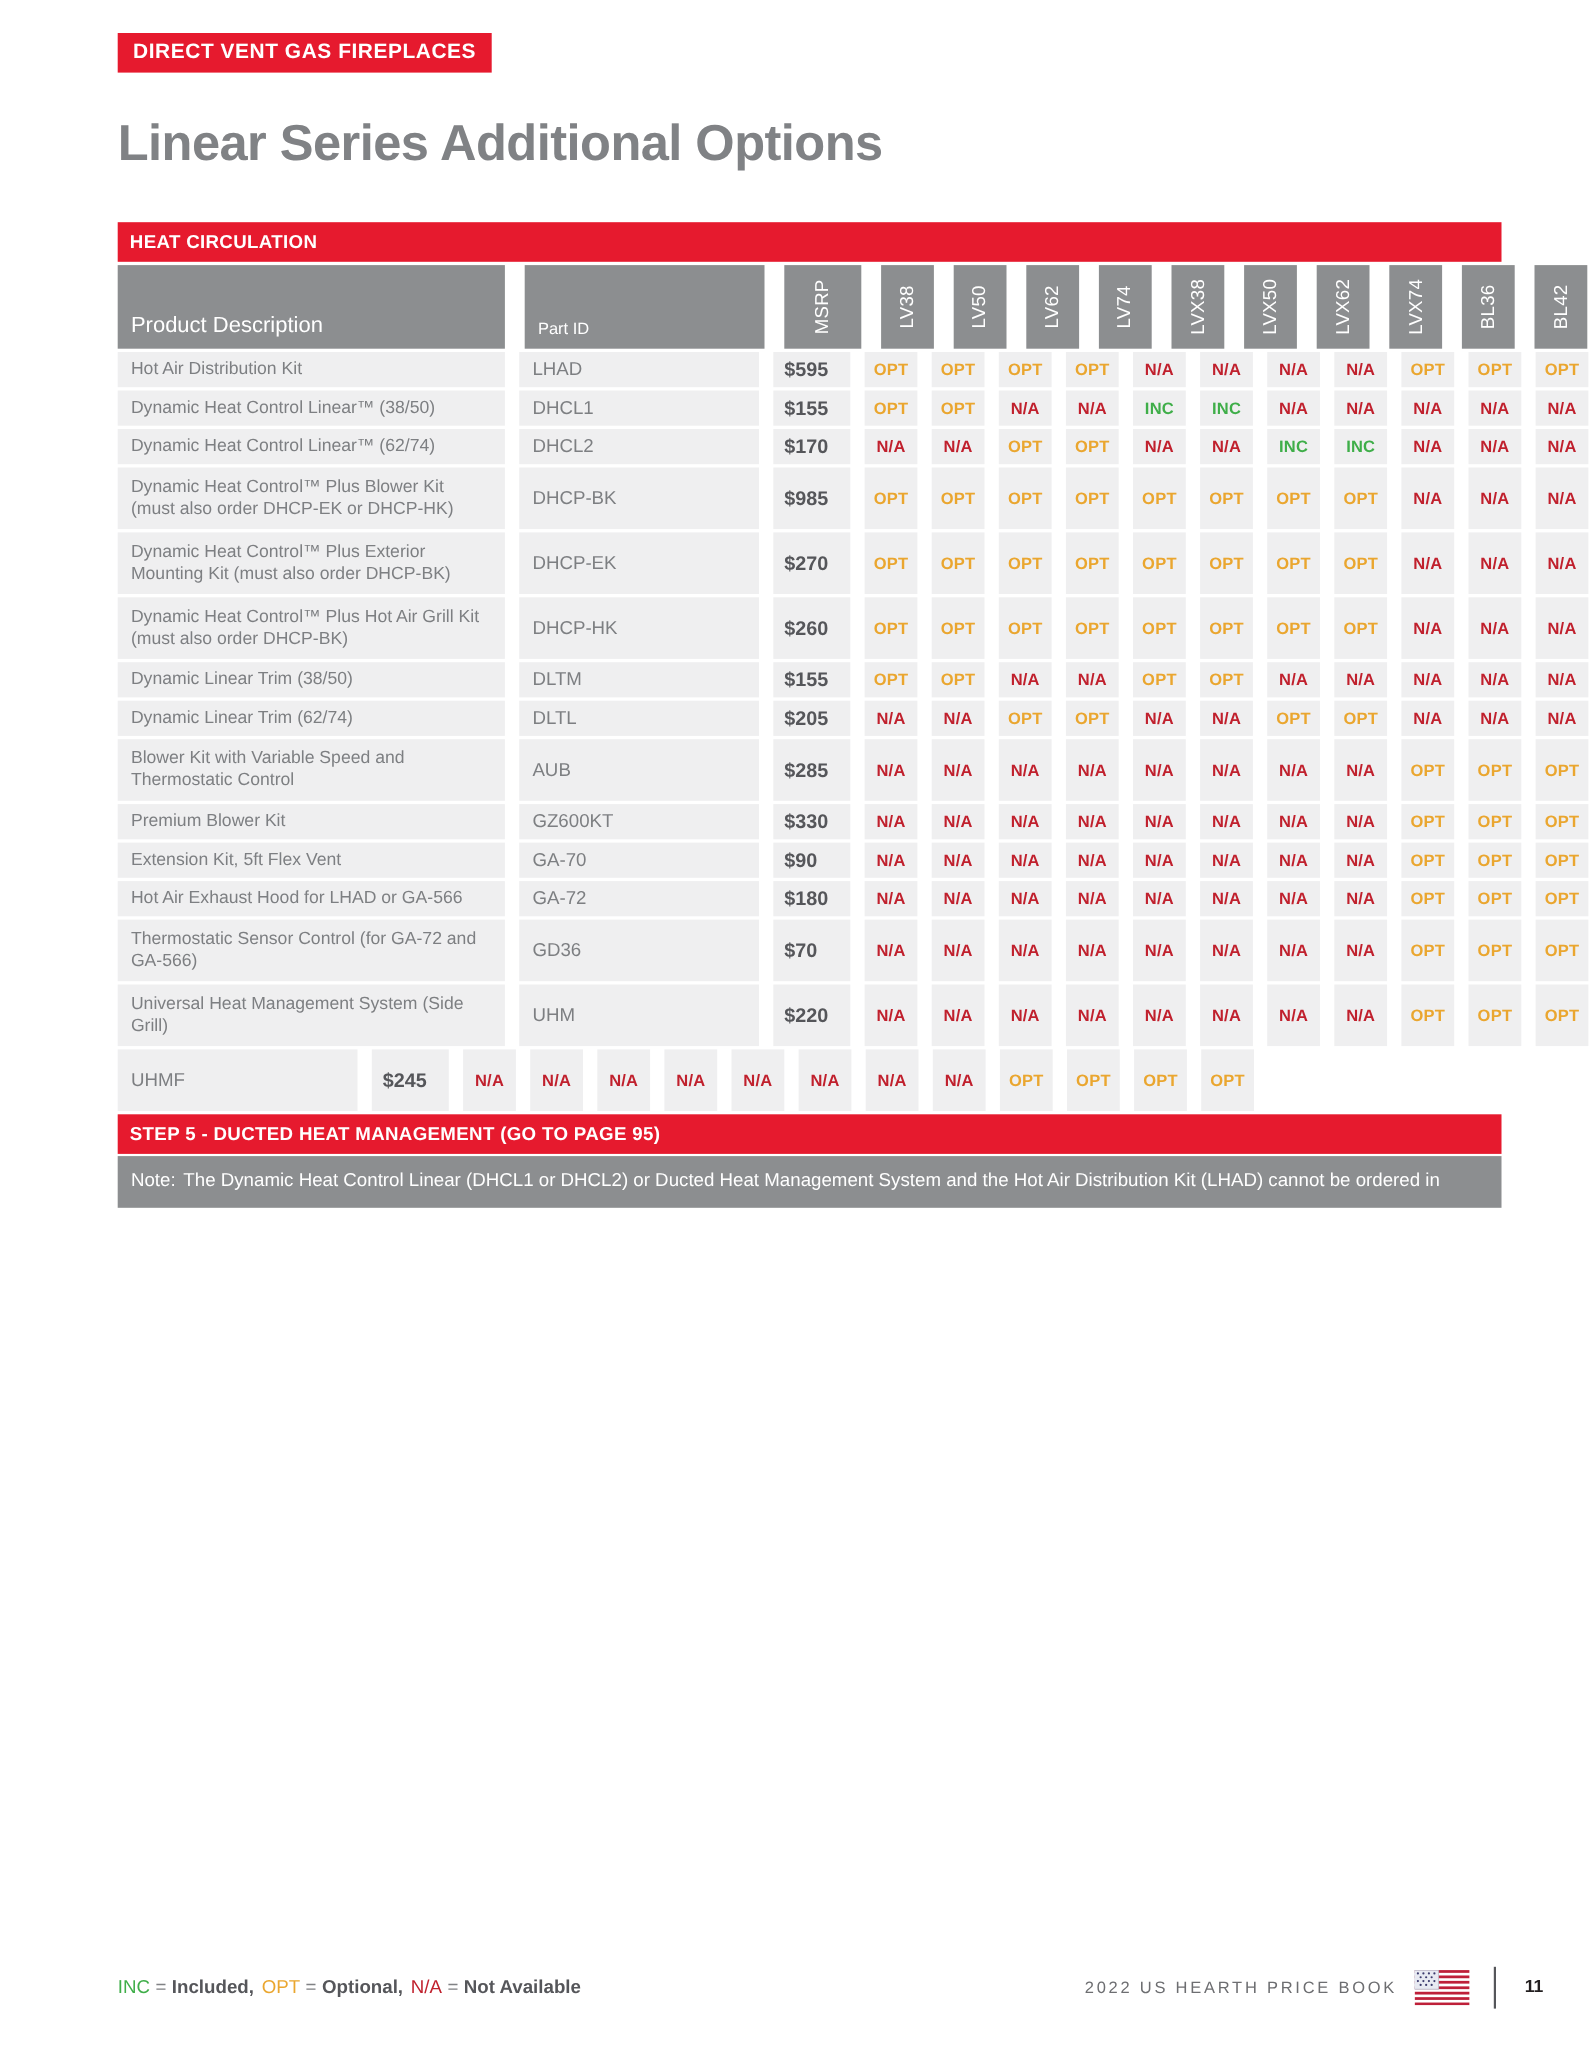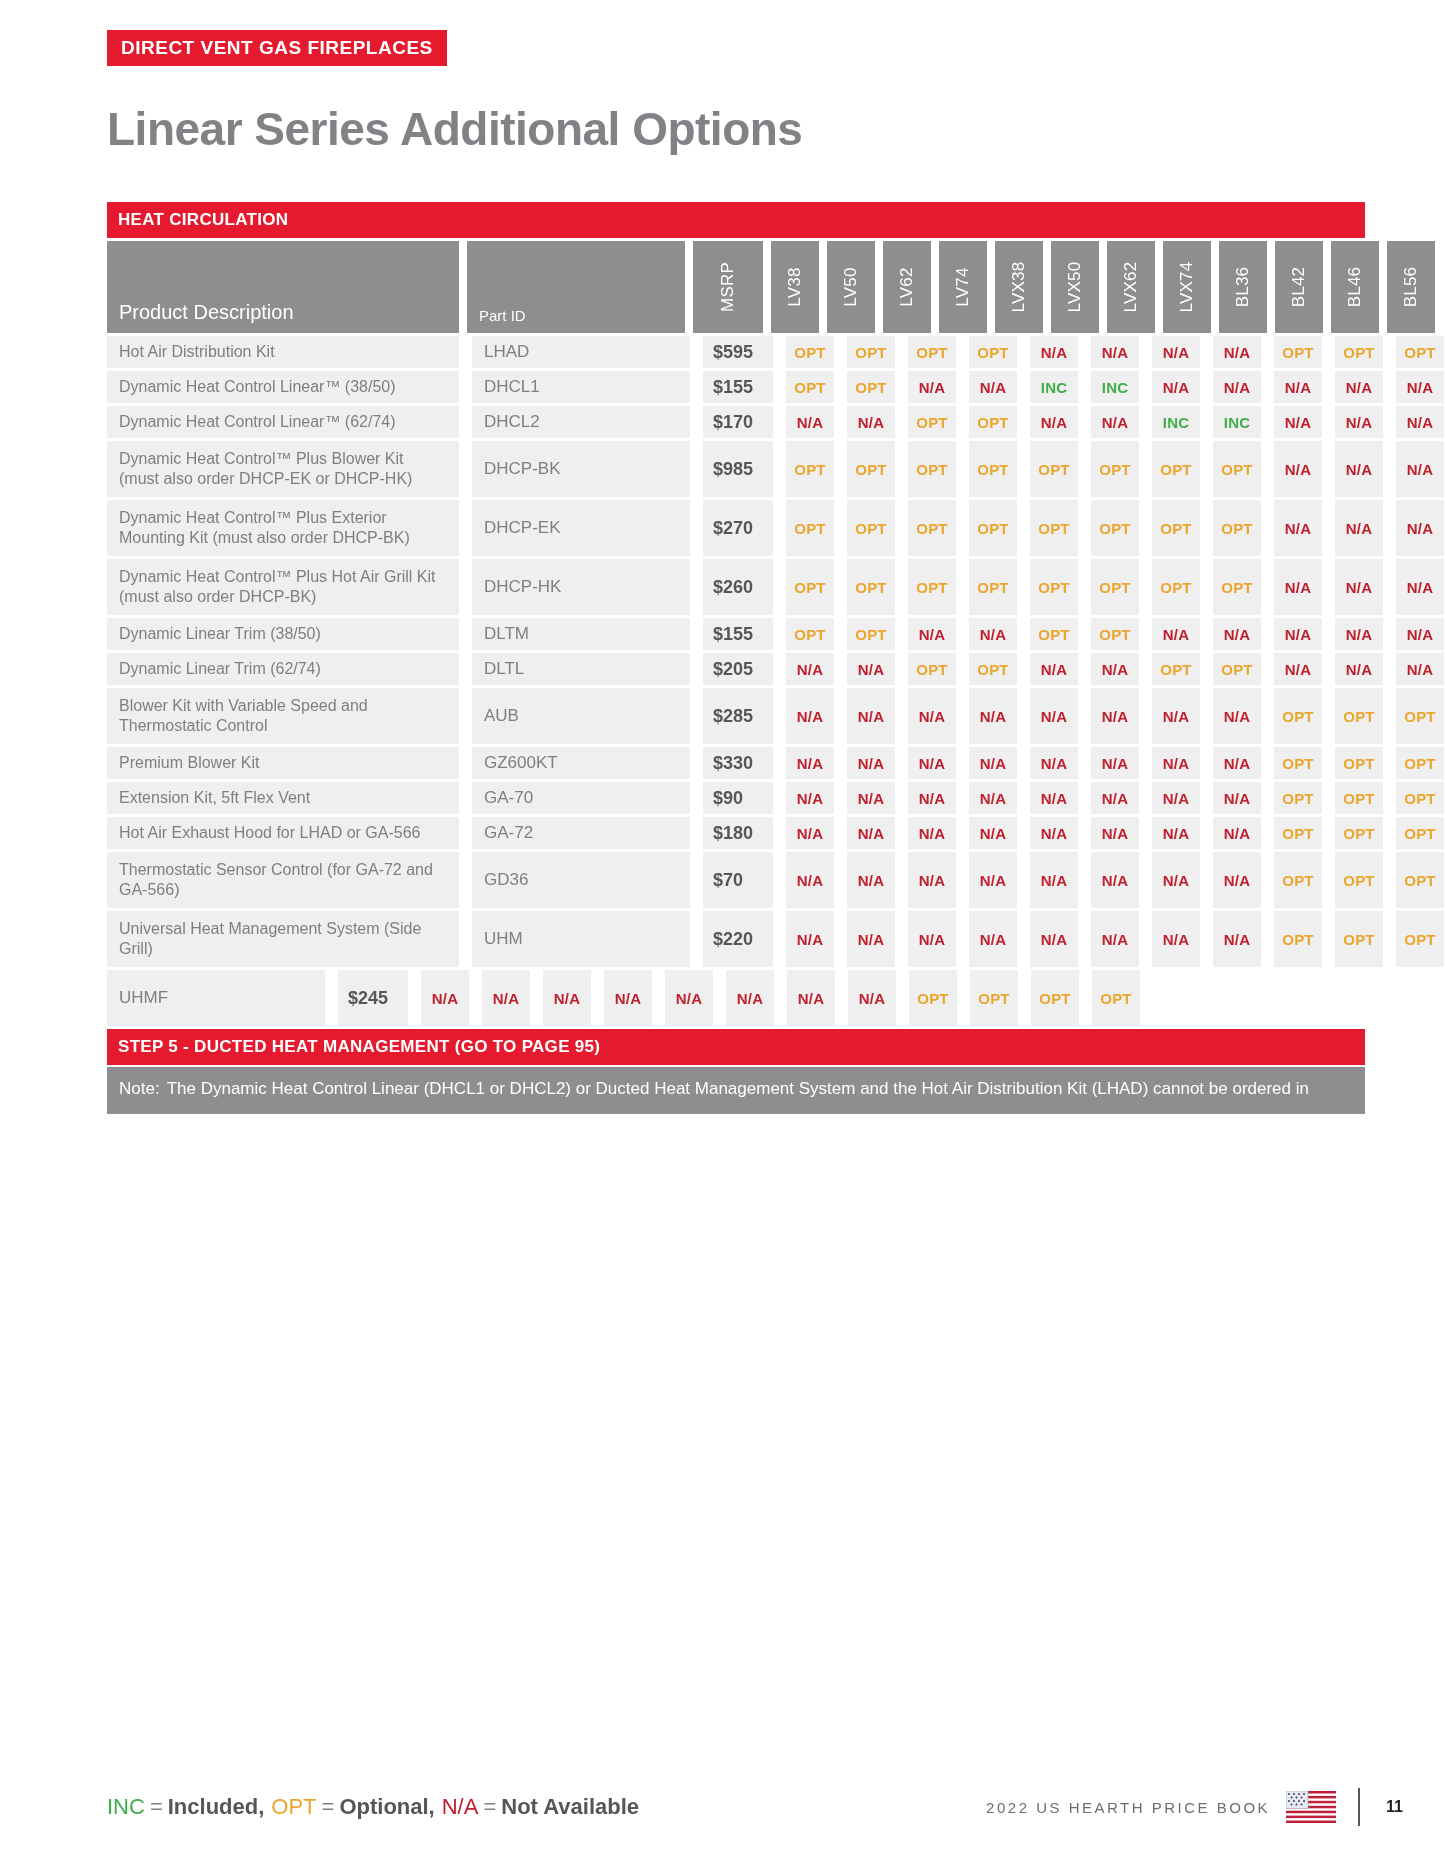--- a/index.html
+++ b/index.html
@@ -13,7 +13,7 @@
   .band{background:#E61A2E;color:#fff;font-weight:bold;font-size:17px;letter-spacing:.3px;padding:8px 11px}
   .band.step{margin-top:3px}
 
-  .hrow{display:flex;gap:8px;margin-top:3px;height:92px}
+  .hrow{display:flex;gap:18px;margin-top:3px;height:76px}
   .hrow .cell{background:#8C8E90;color:#fff}
   .hc-desc{width:352px;flex:none;display:flex;align-items:flex-end;padding:9px 12px;font-size:20px}
   .hc-part{width:218px;flex:none;display:flex;align-items:flex-end;padding:9px 12px;font-size:15px}

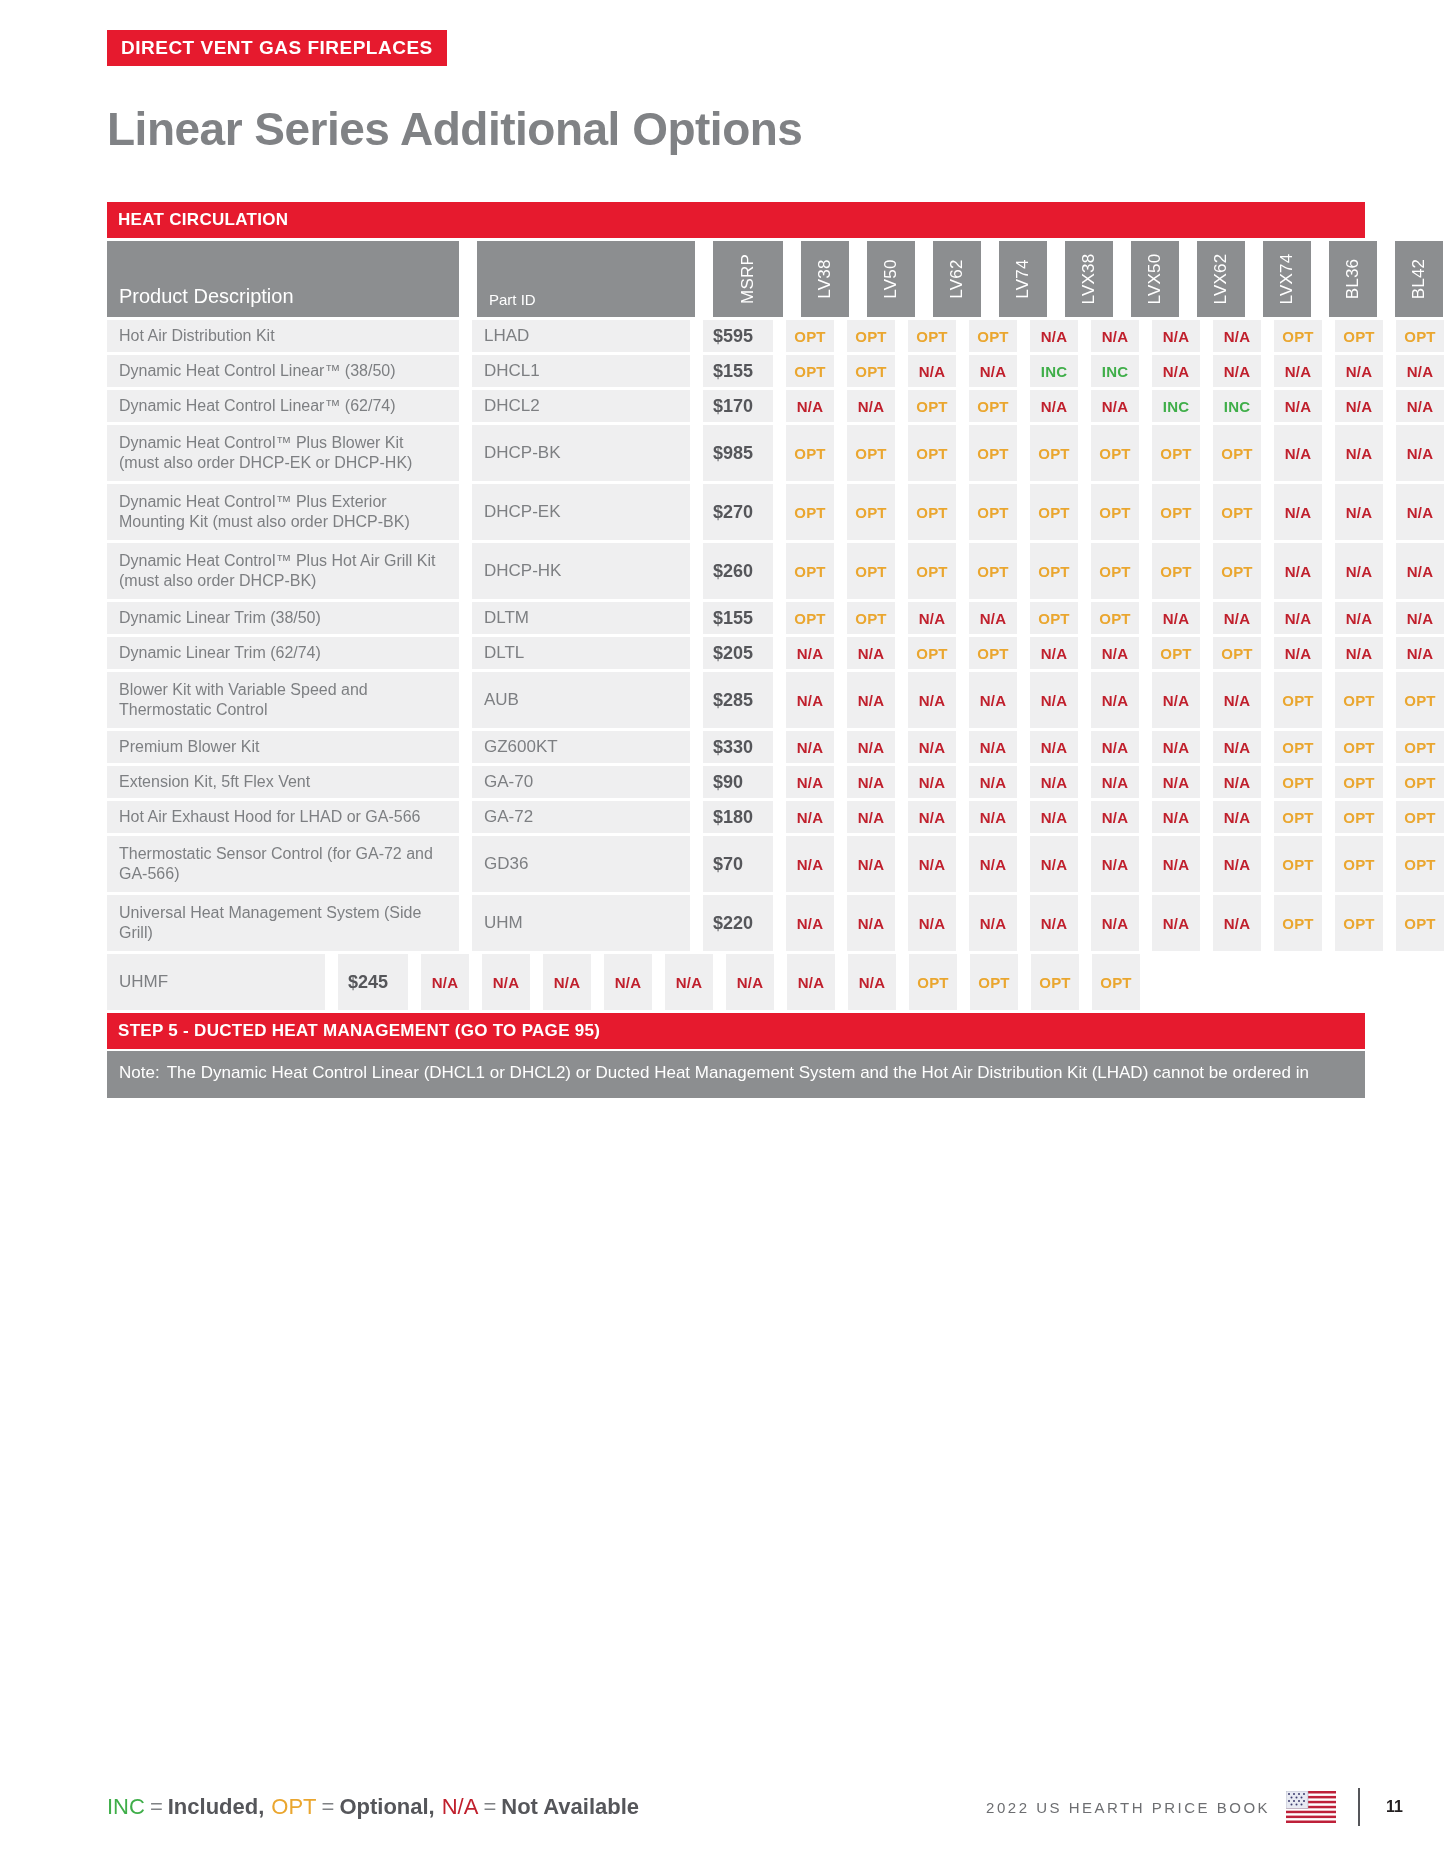--- a/index.html
+++ b/index.html
@@ -36,7 +36,7 @@
   .note-label{margin-right:7px;white-space:nowrap}
 
   .footer{position:absolute;left:107px;top:1788px;width:1296px;display:flex;align-items:center;justify-content:space-between}
-  .legend{font-size:22px;color:#55565A}
+  .legend{font-size:17px;color:#55565A}
   .legend .eq{color:#808285;font-weight:normal;margin:0 5px}
   .legend .word{font-weight:bold;margin-right:7px}
   .k-inc{color:#3FAE49}

